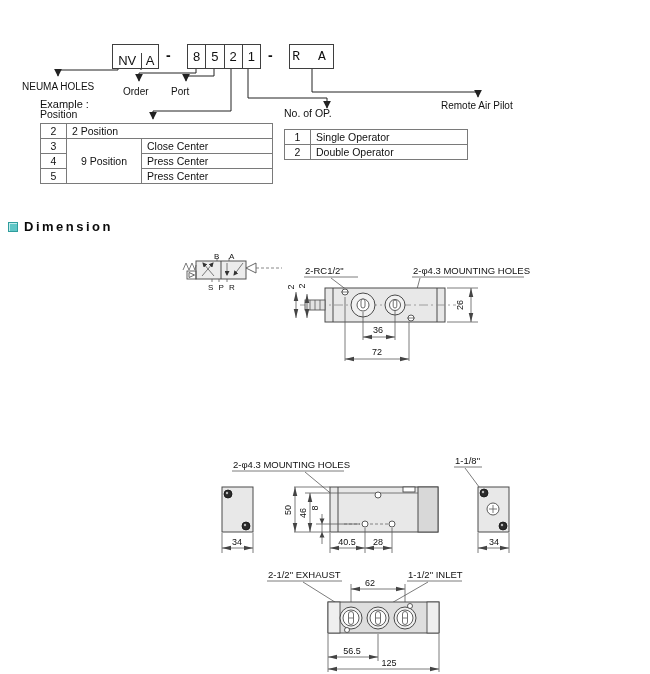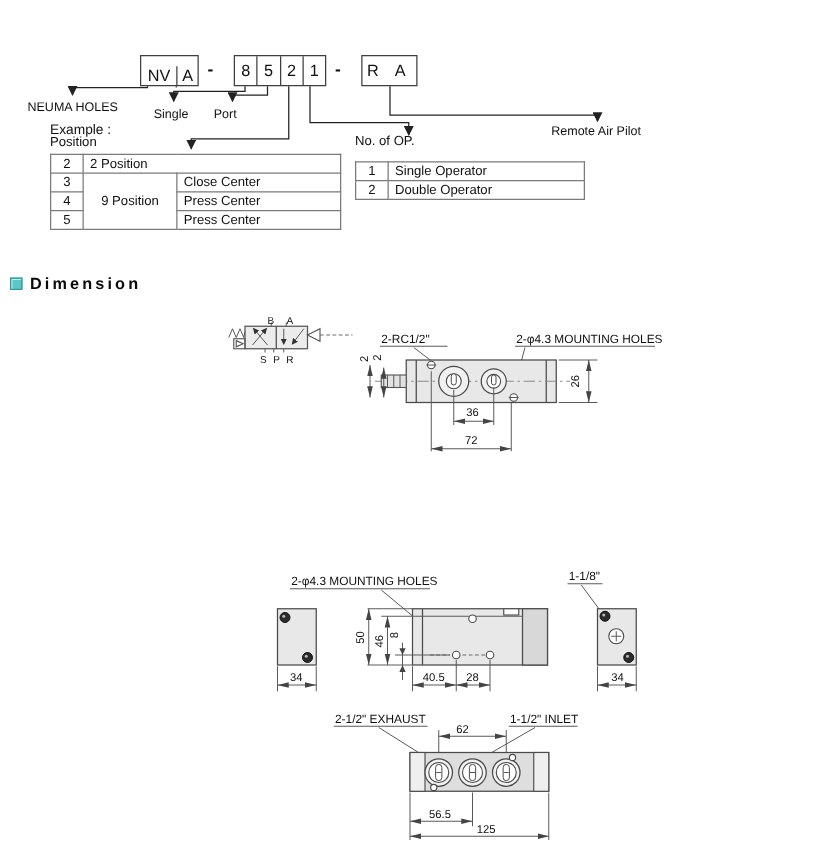--- a/index.html
+++ b/index.html
@@ -261,7 +261,7 @@
     <span class="code-cell bl" style="width:18px;">1</span>
   </div>
   <div class="abs sep" style="left:268px;top:47px;">-</div>
-  <div class="abs code-box" style="left:289px;top:44px;width:43px;">
+  <div class="abs code-box" style="left:289px;top:44px;width:43px;font-family:Liberation Mono, monospace;">
     <span class="code-cell" style="width:43px;letter-spacing:5px;">R A</span>
   </div>
 

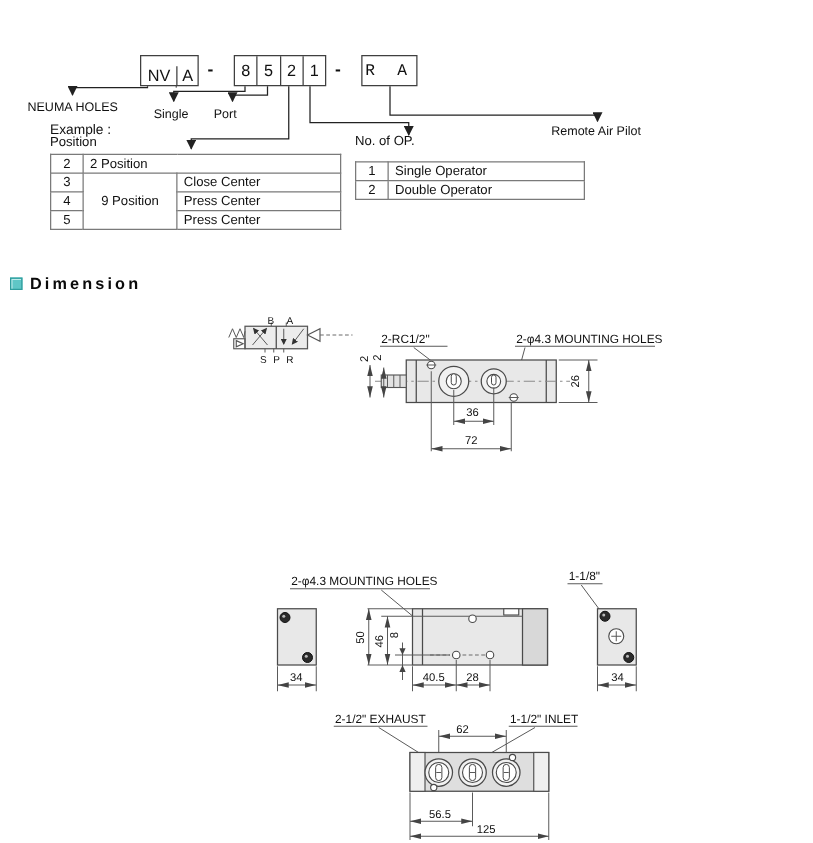--- a/index.html
+++ b/index.html
@@ -266,7 +266,7 @@
   </div>
 
   <div class="abs small-lbl" style="left:22px;top:81px;">NEUMA HOLES</div>
-  <div class="abs small-lbl" style="left:123px;top:86px;">Single</div>
+  <div class="abs small-lbl" style="left:123px;top:86px;">Order</div>
   <div class="abs small-lbl" style="left:171px;top:86px;">Port</div>
   <div class="abs small-lbl" style="left:427px;top:100px;padding-left:14px;">Remote Air Pilot</div>
 

